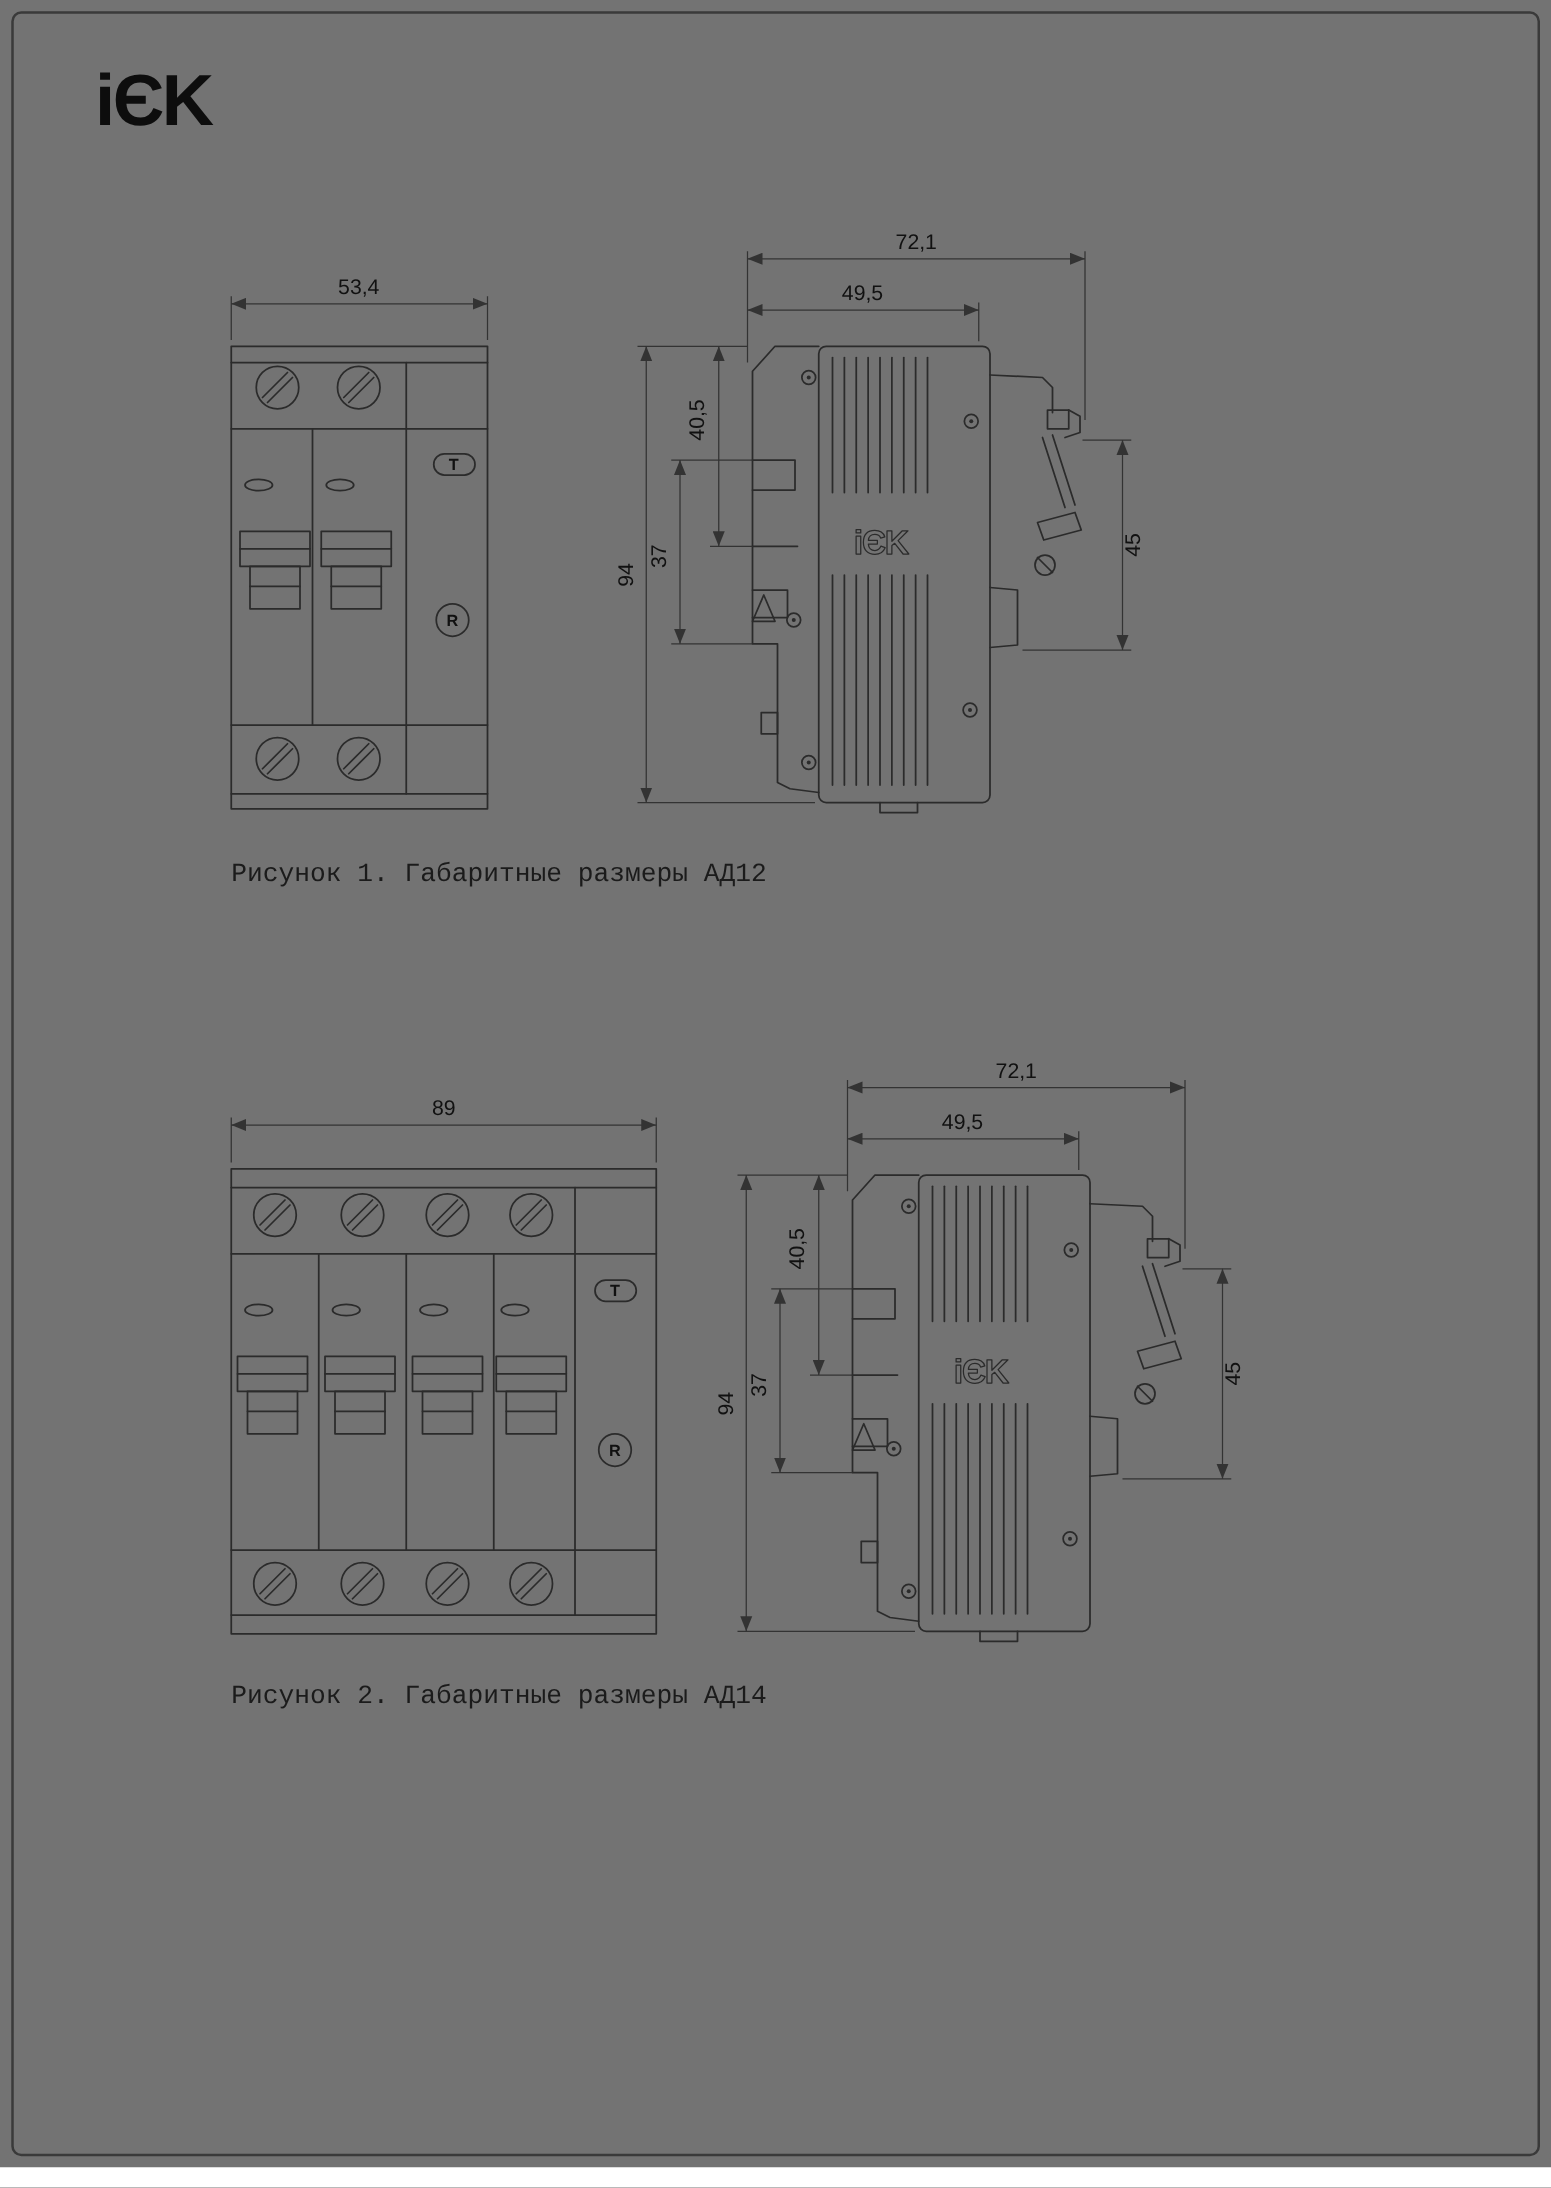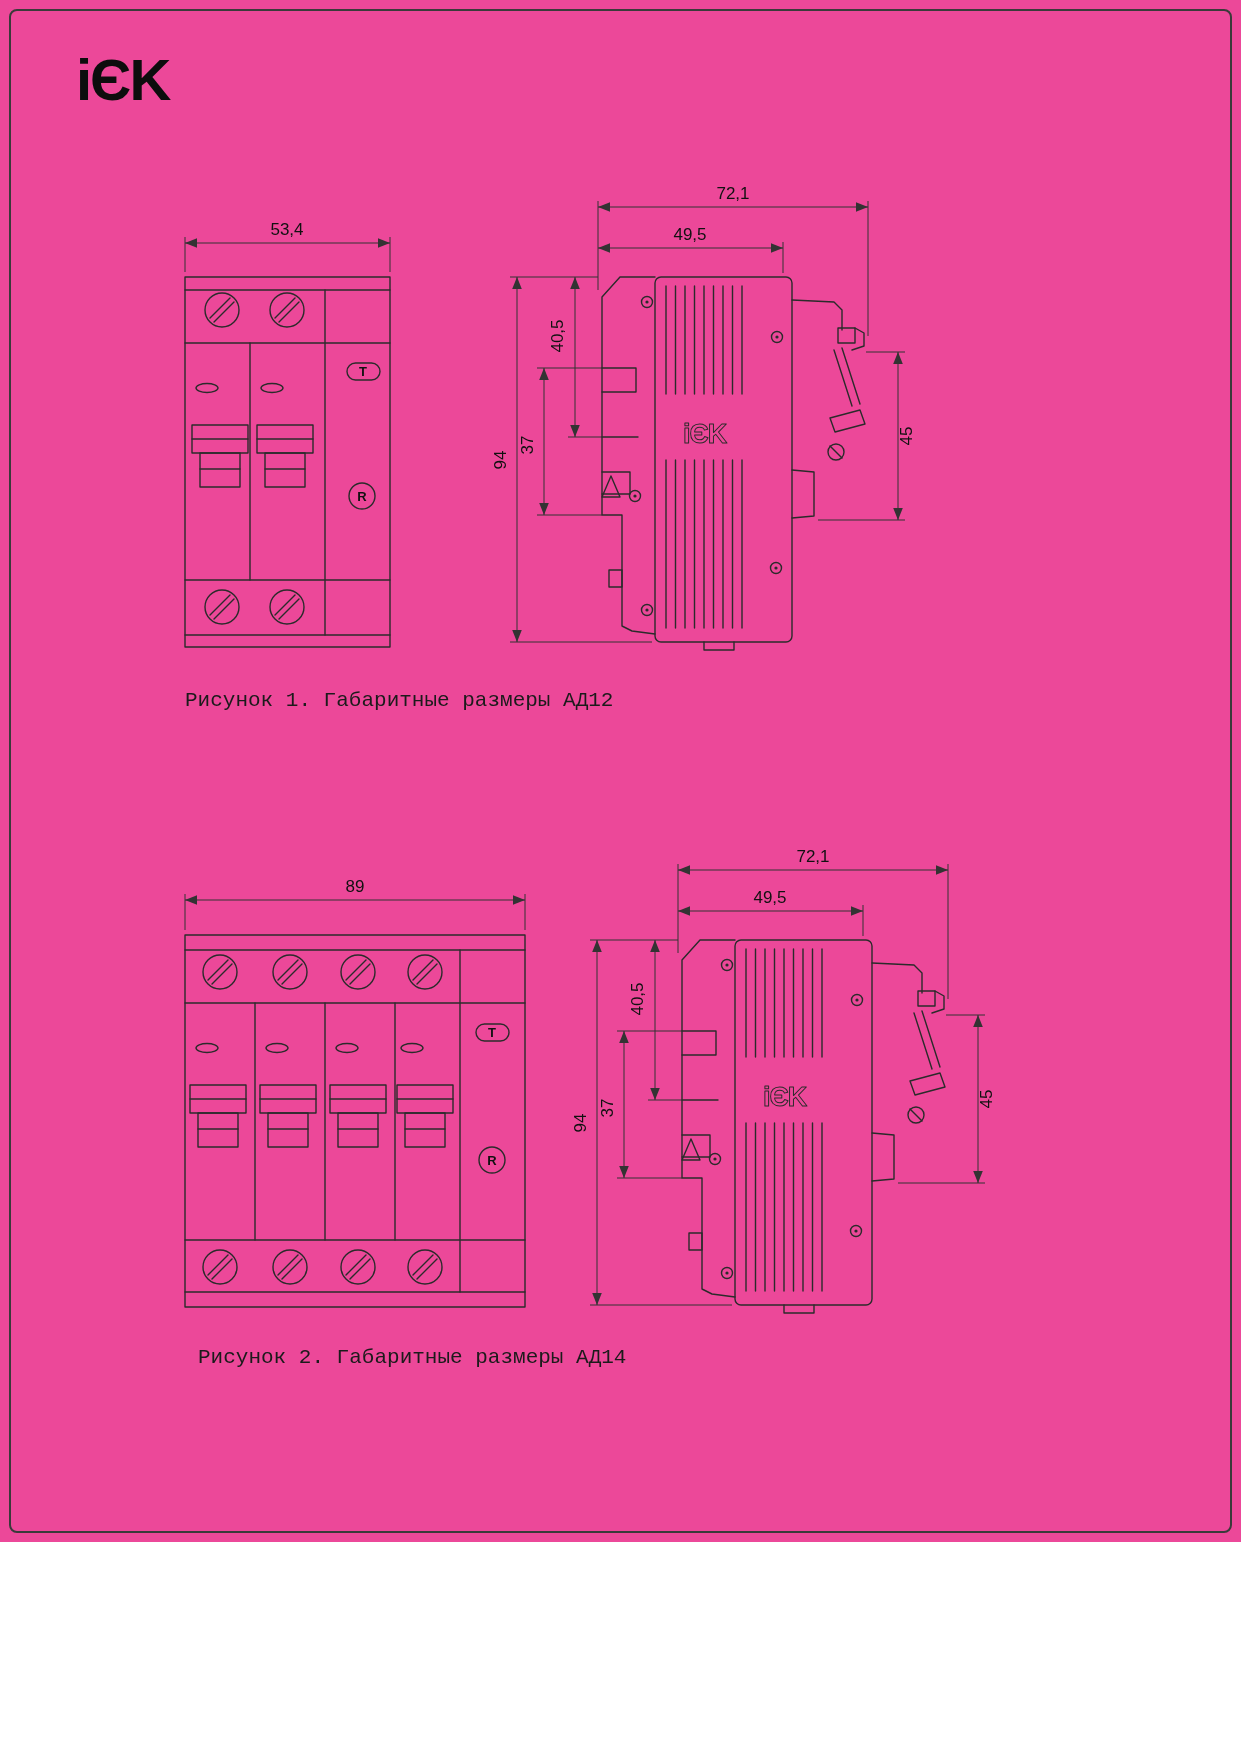--- a/index.html
+++ b/index.html
@@ -5,7 +5,7 @@
   * { margin:0; padding:0; box-sizing:border-box; }
   html,body { background:#ffffff; }
   body { font-family:"Liberation Sans","DejaVu Sans",sans-serif; }
-  .page { position:relative; width:1241px; height:1542px; background:#ec4899; overflow:hidden; }
+  .page { position:relative; width:1241px; height:1734px; background:#737373; overflow:hidden; }
   .frame { position:absolute; inset:9px; border:2px solid #3a3a3a; border-radius:8px; pointer-events:none; }
   .abs { position:absolute; }
   .caption { position:absolute; font-size:21px; color:#1b1b1b;font-family:Liberation Mono, monospace; }

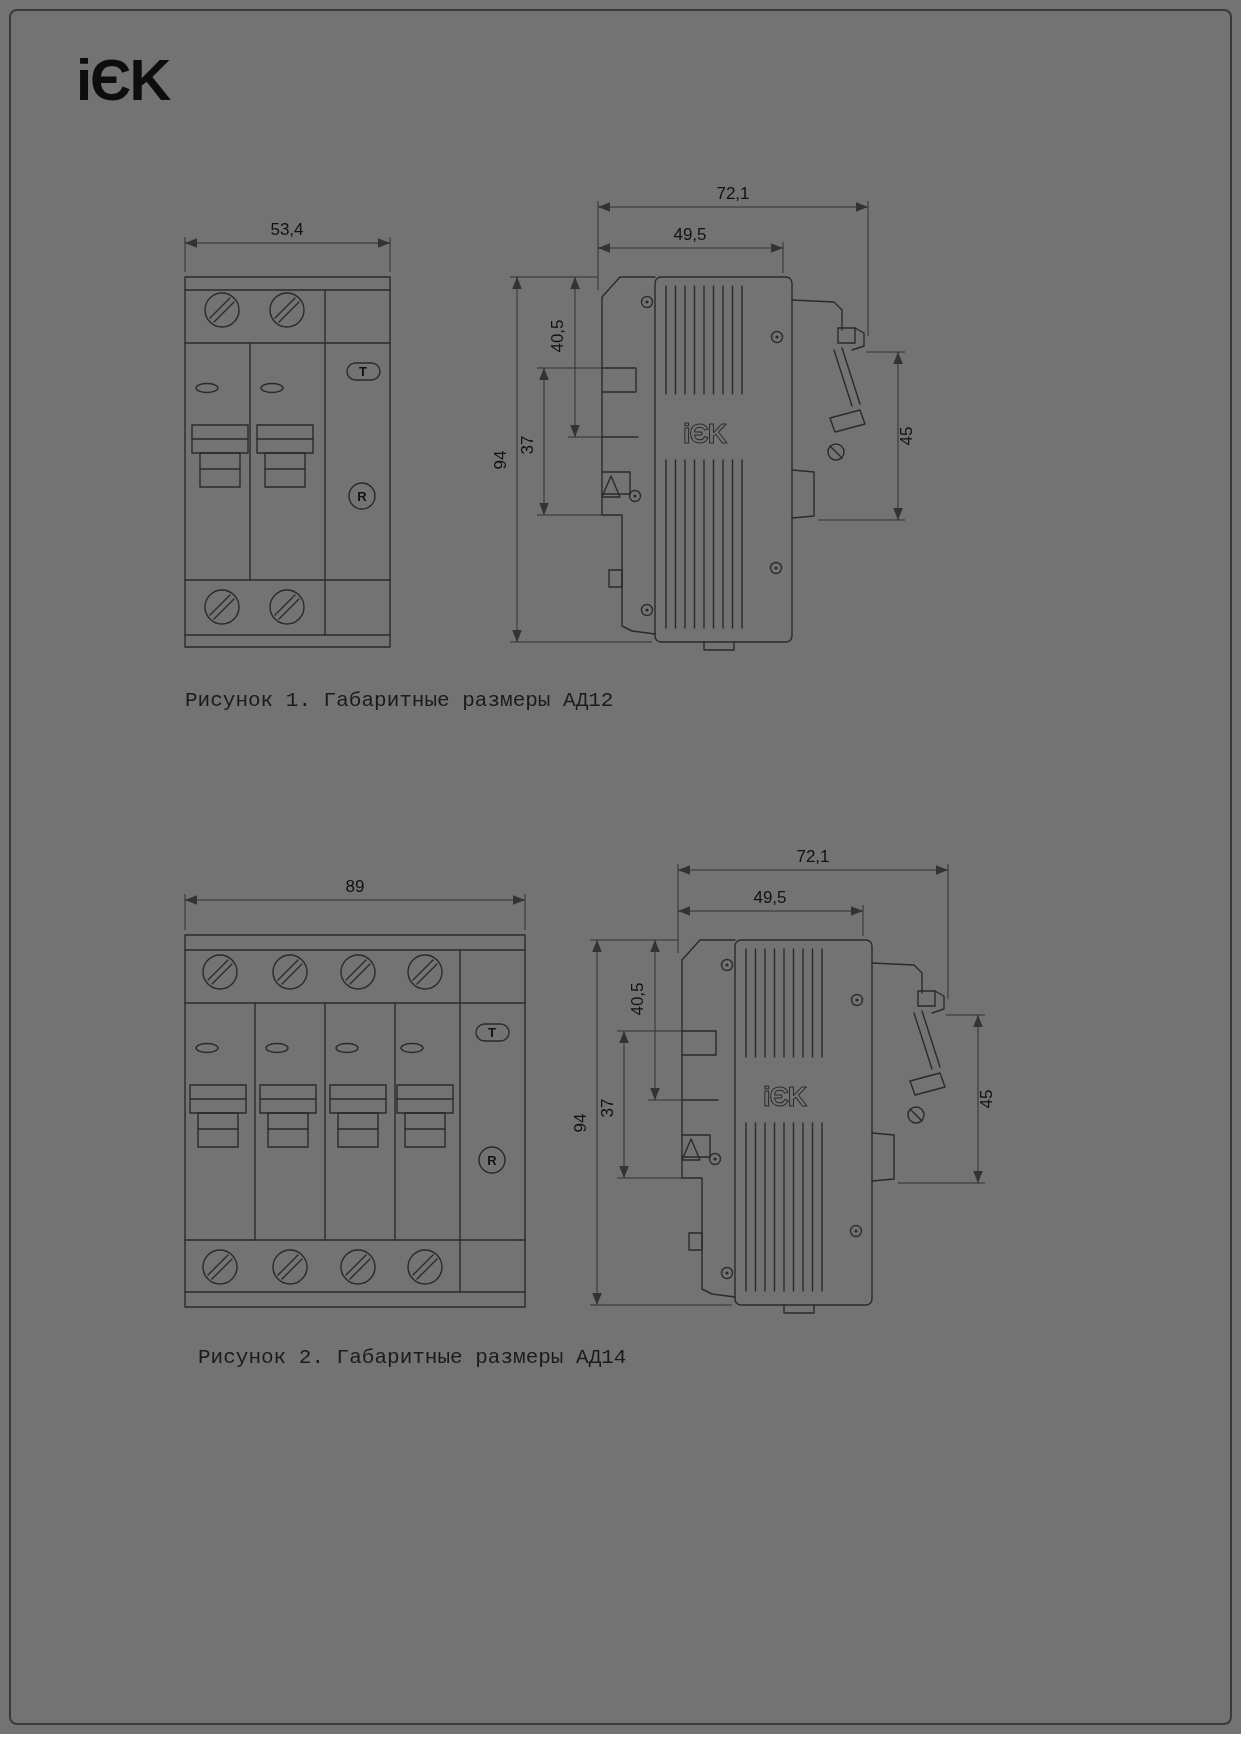--- a/index.html
+++ b/index.html
@@ -344,7 +344,7 @@
     </g>
   </svg>
 
-  <div class="caption" style="left:198px;top:1346px">Рисунок 2. Габаритные размеры АД14</div>
+  <div class="caption" style="left:185px;top:1346px">Рисунок 2. Габаритные размеры АД14</div>
 </div>
 
 </body></html>

